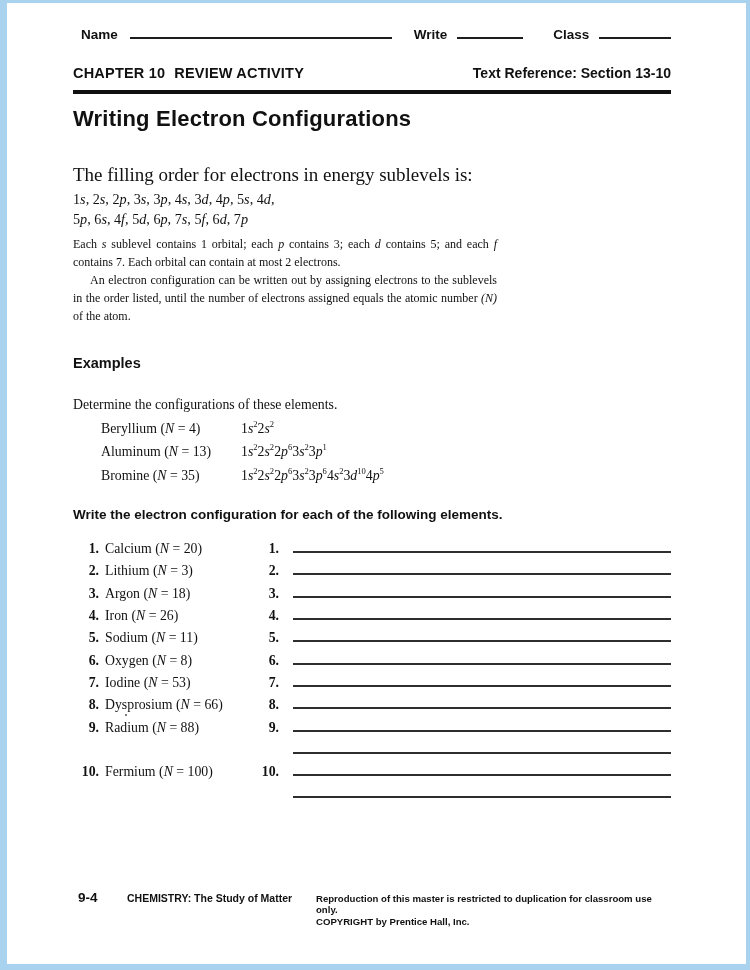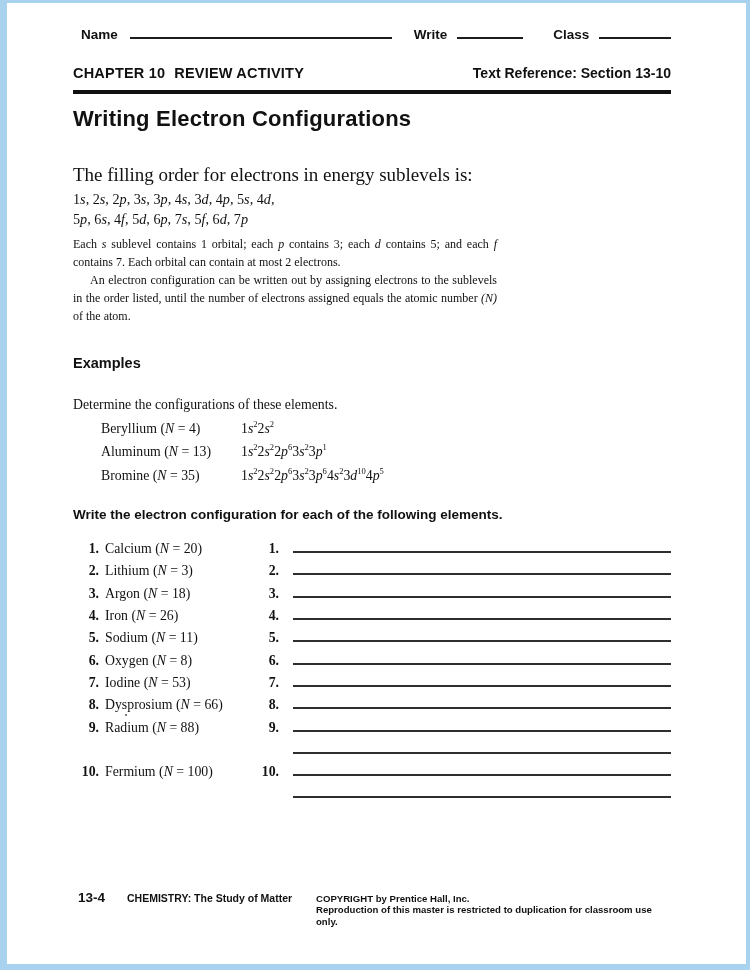--- a/index.html
+++ b/index.html
@@ -240,7 +240,7 @@
   <div class="stray-dot"></div>
 
   <div class="footer">
-    <div class="footer-num">13-4</div>
+    <div class="footer-num">9-4</div>
     <div class="footer-book">CHEMISTRY: The Study of Matter</div>
     <div class="footer-copy">
       <div>COPYRIGHT by Prentice Hall, Inc.</div>

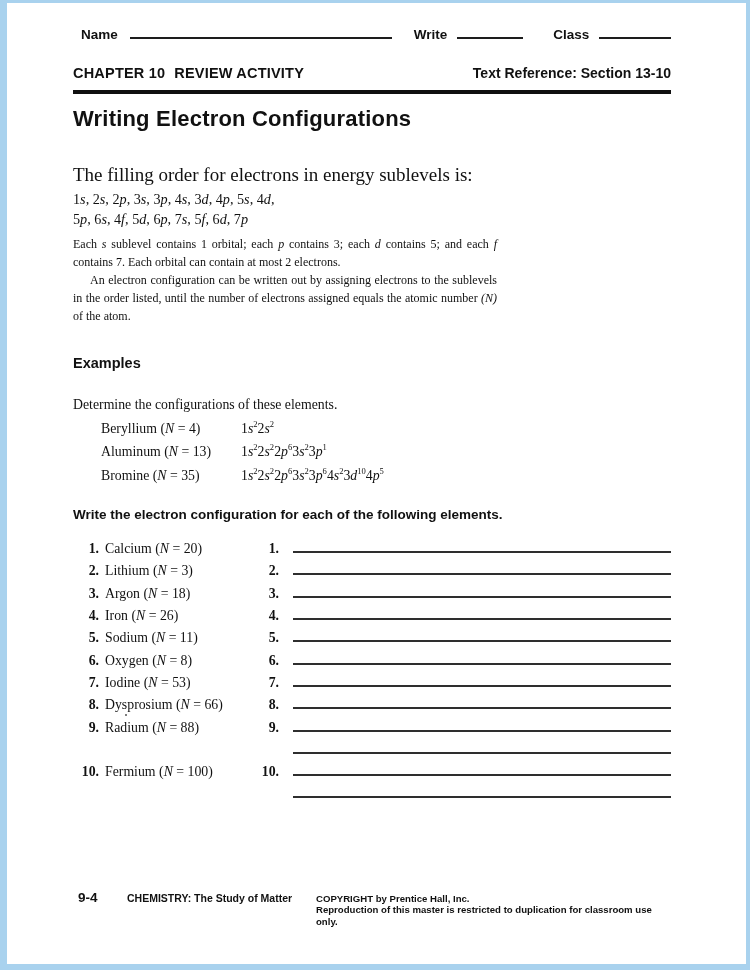--- a/index.html
+++ b/index.html
@@ -243,8 +243,8 @@
     <div class="footer-num">9-4</div>
     <div class="footer-book">CHEMISTRY: The Study of Matter</div>
     <div class="footer-copy">
+      <div>Reproduction of this master is restricted to duplication for classroom use only.</div>
       <div>COPYRIGHT by Prentice Hall, Inc.</div>
-      <div>Reproduction of this master is restricted to duplication for classroom use only.</div>
     </div>
   </div>
 </div>

